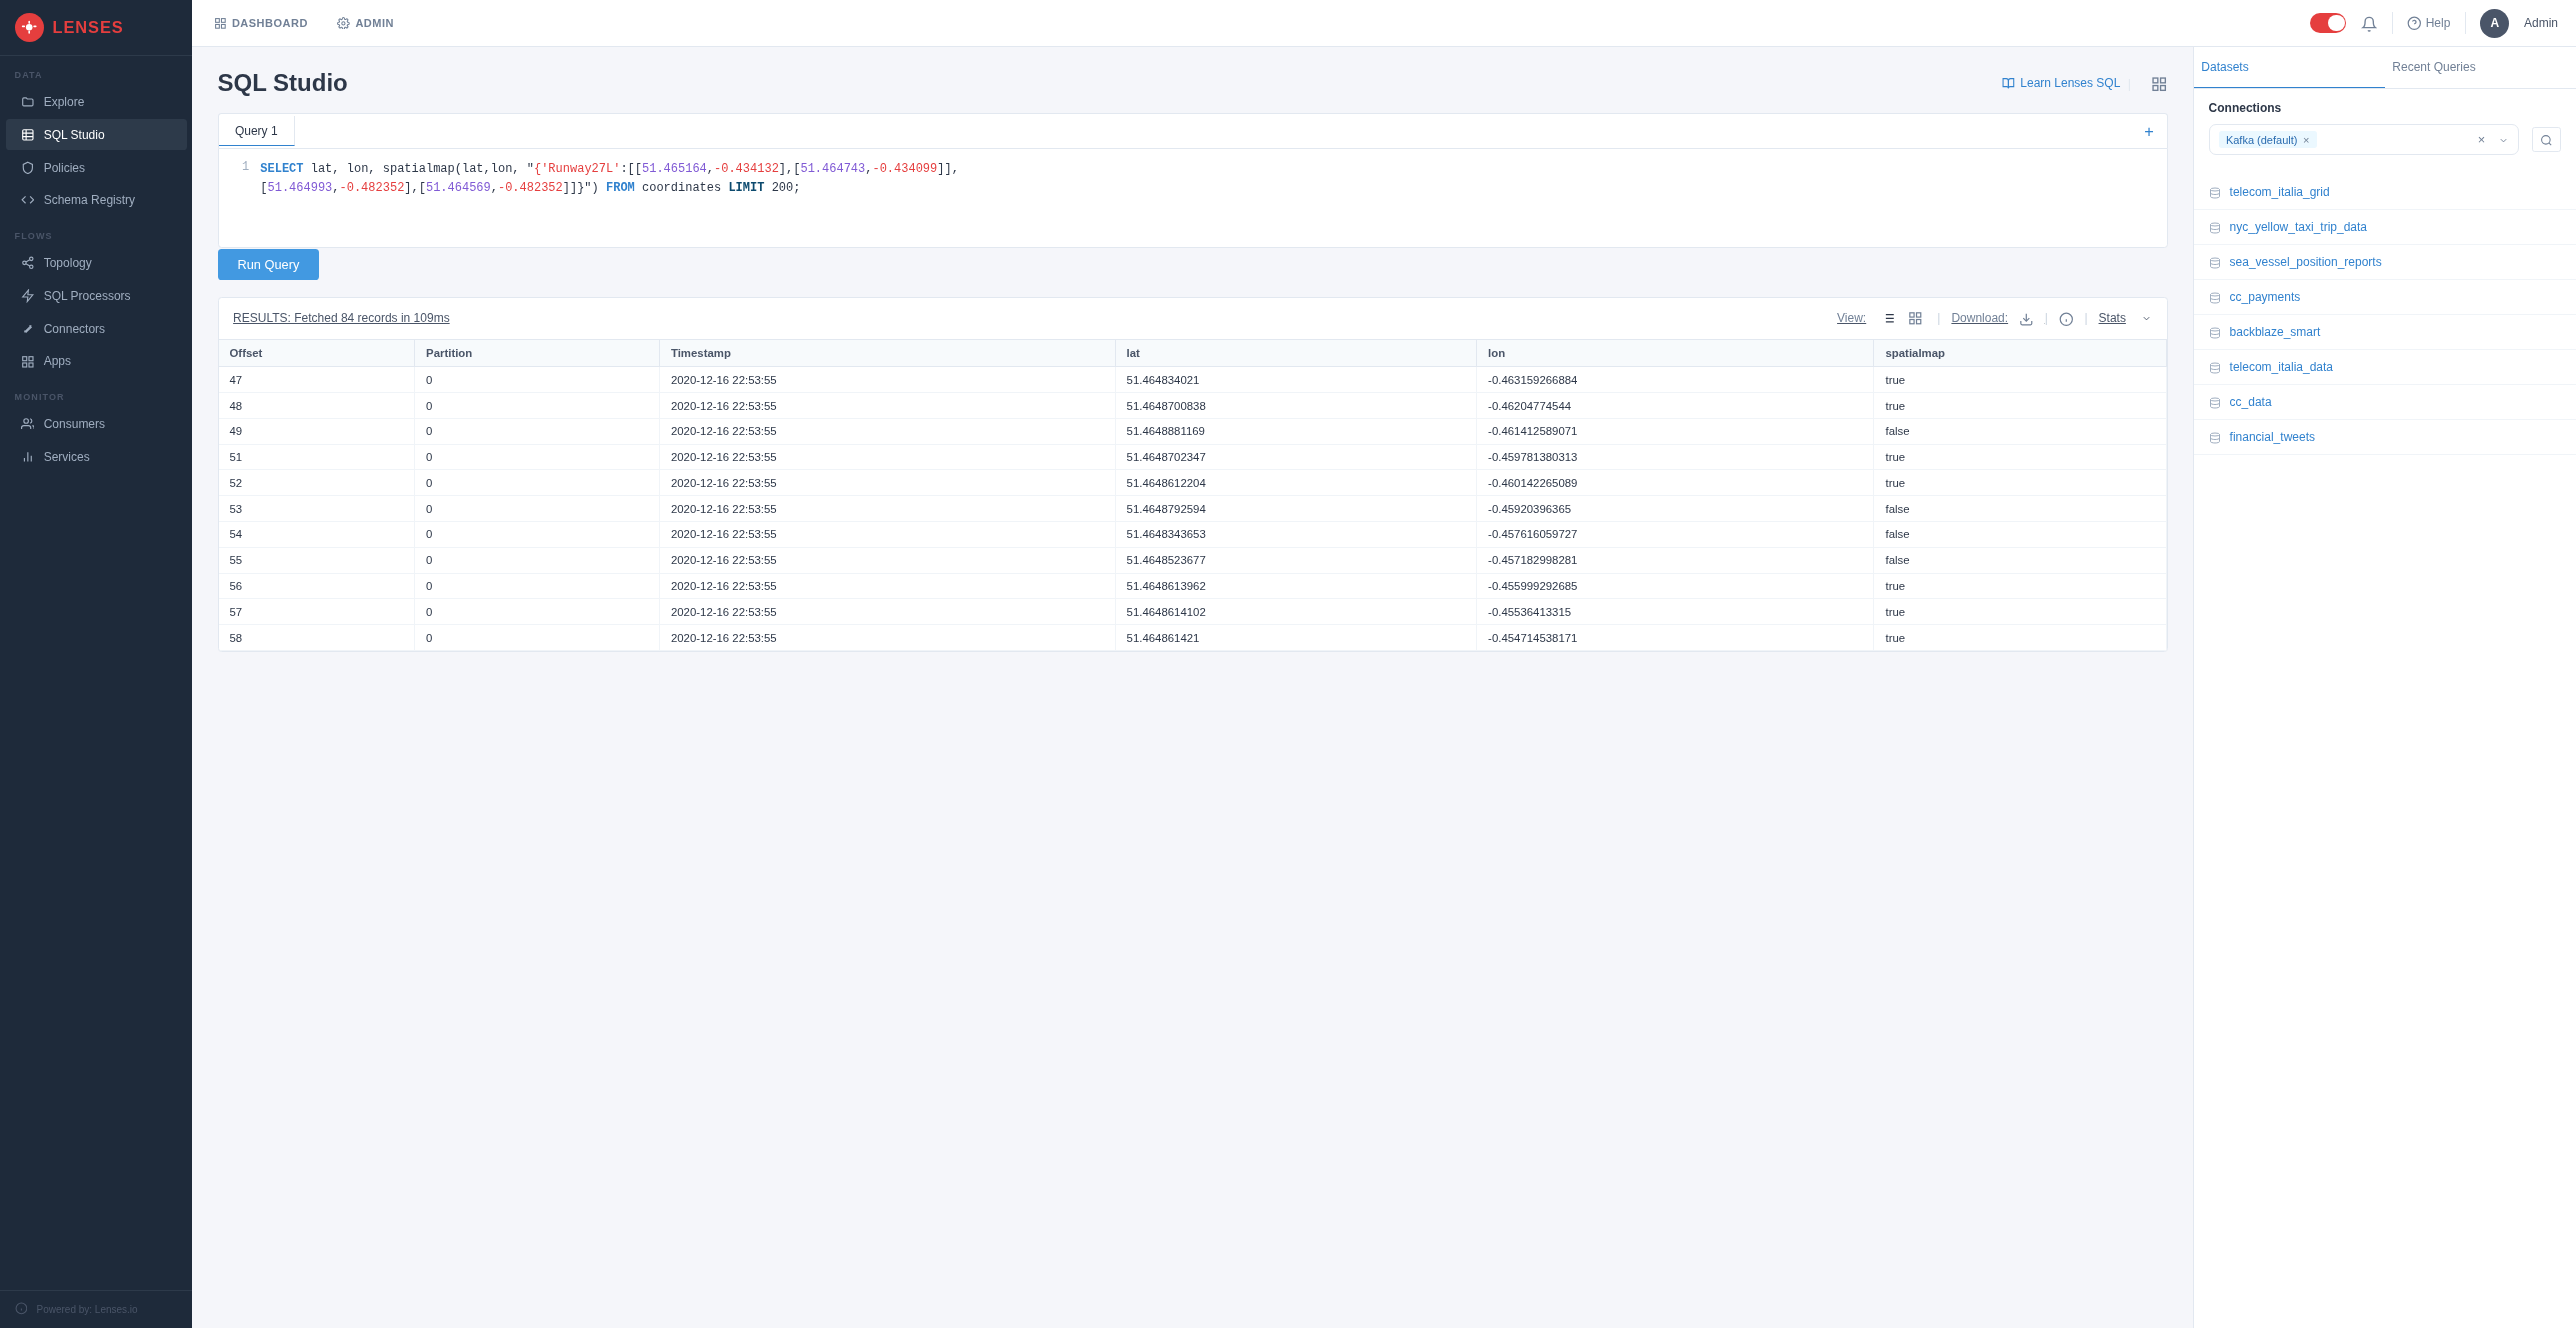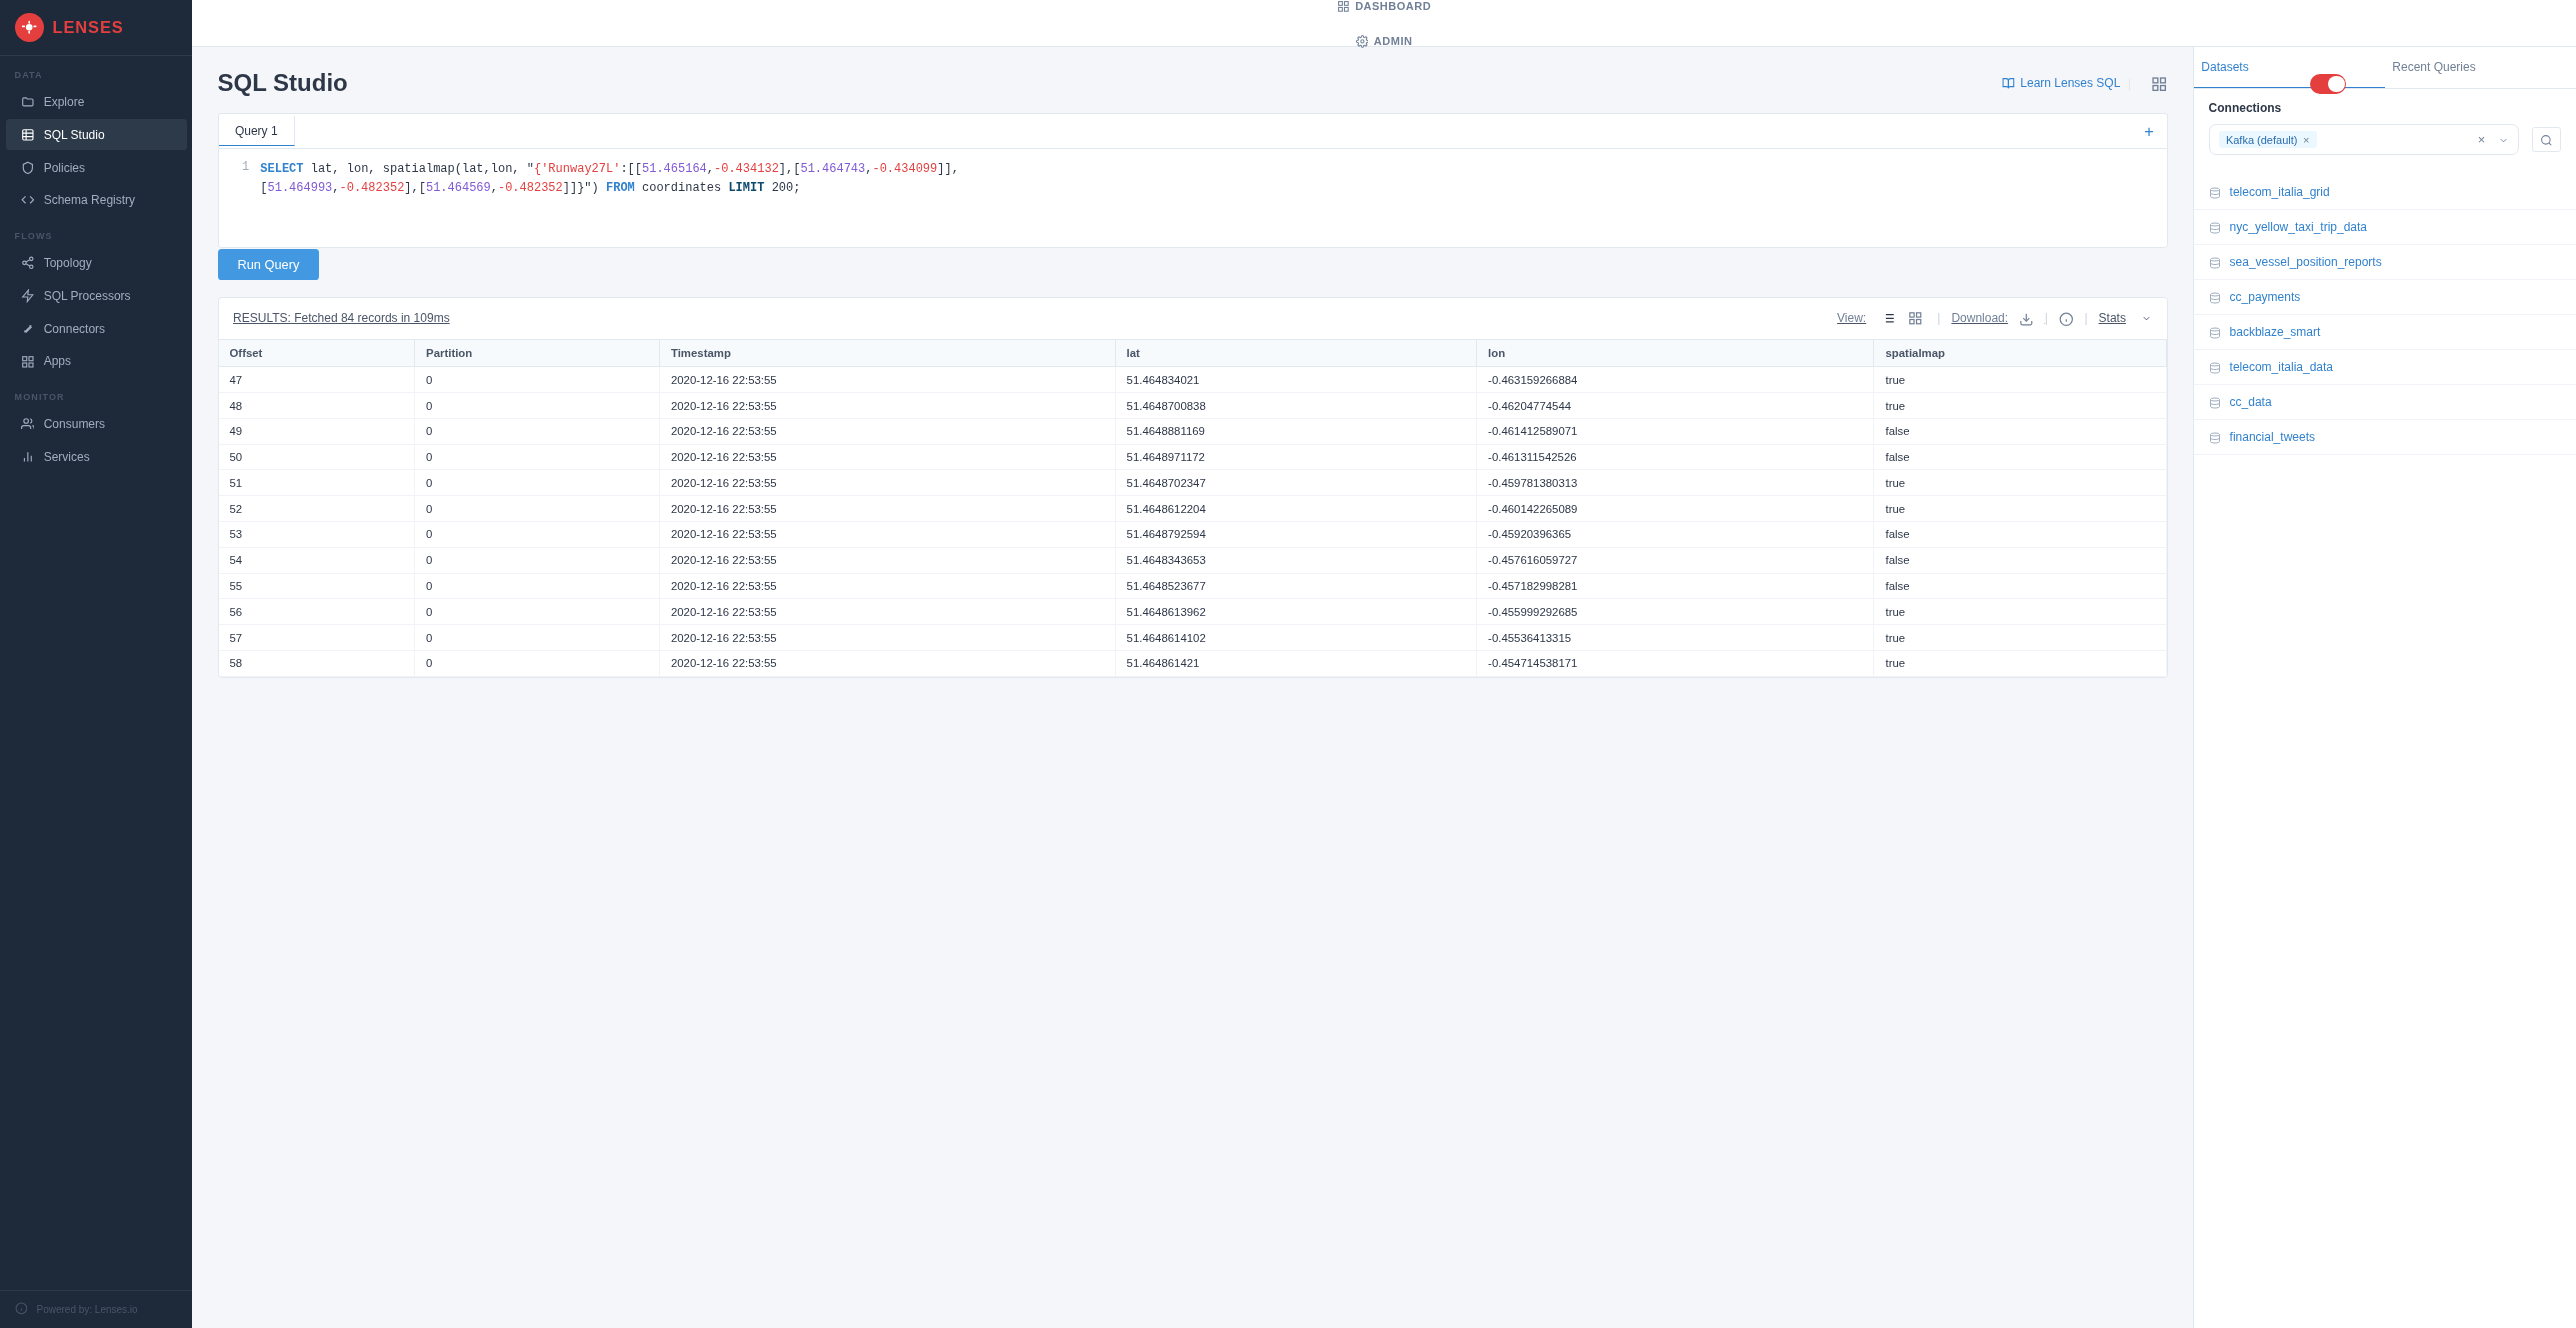--- a/index.html
+++ b/index.html
@@ -75,7 +75,6 @@
       padding: 0 18px;
       height: 47px;
       gap: 22px;
-      flex-direction: column;
     }
     .topnav-item {
       display: flex; align-items: center; gap: 5.5px;

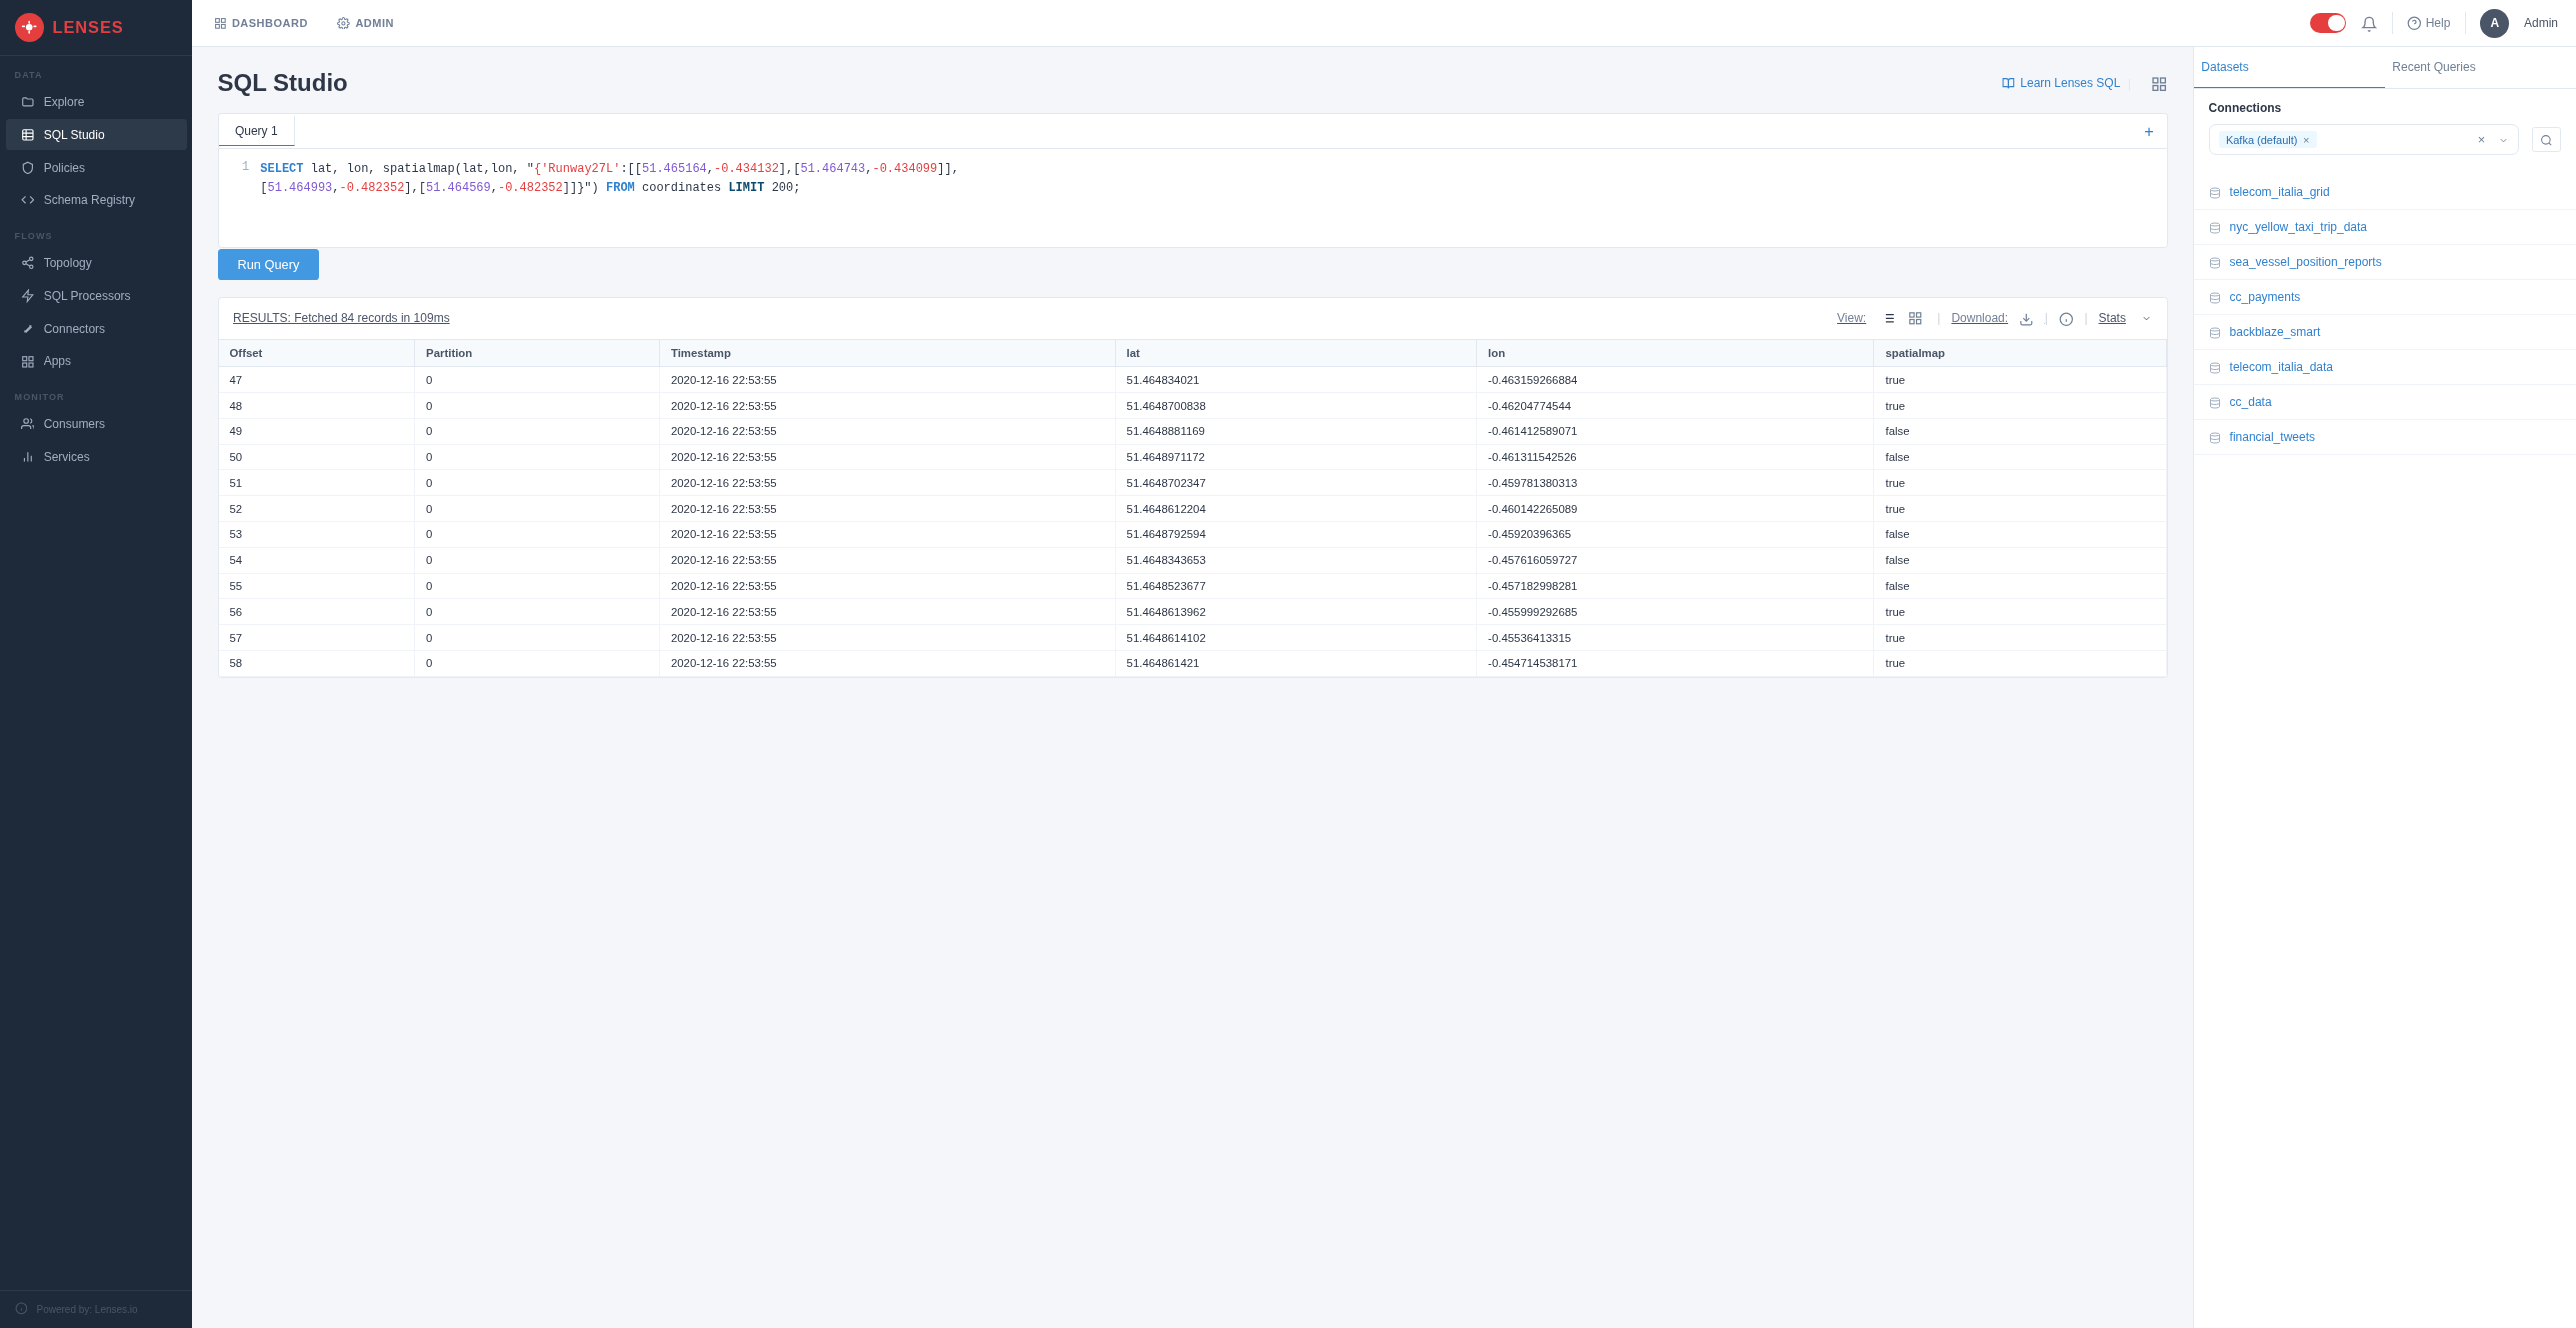--- a/index.html
+++ b/index.html
@@ -547,14 +547,6 @@
     <td class="bool-false">false</td>
   </tr>
                 <tr>
-    <td>50</td>
-    <td>0</td>
-    <td>2020-12-16 22:53:55</td>
-    <td>51.4648971172</td>
-    <td>-0.461311542526</td>
-    <td class="bool-false">false</td>
-  </tr>
-                <tr>
     <td>51</td>
     <td>0</td>
     <td>2020-12-16 22:53:55</td>

